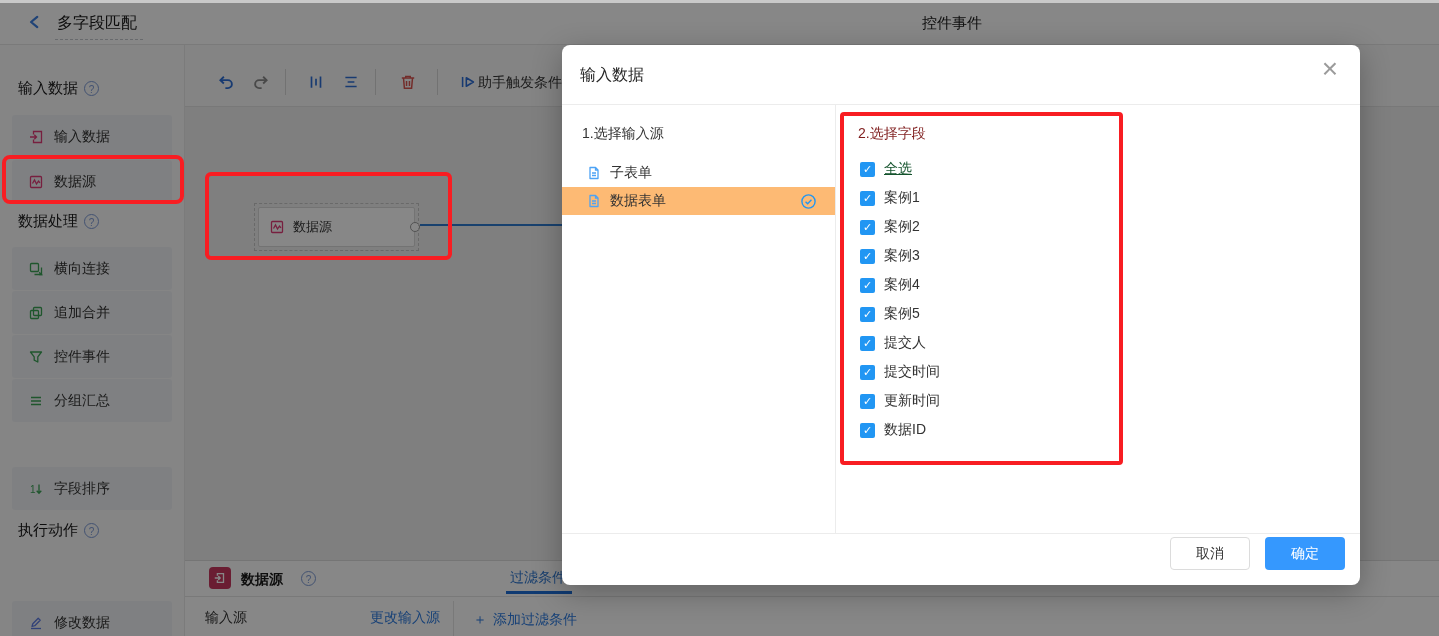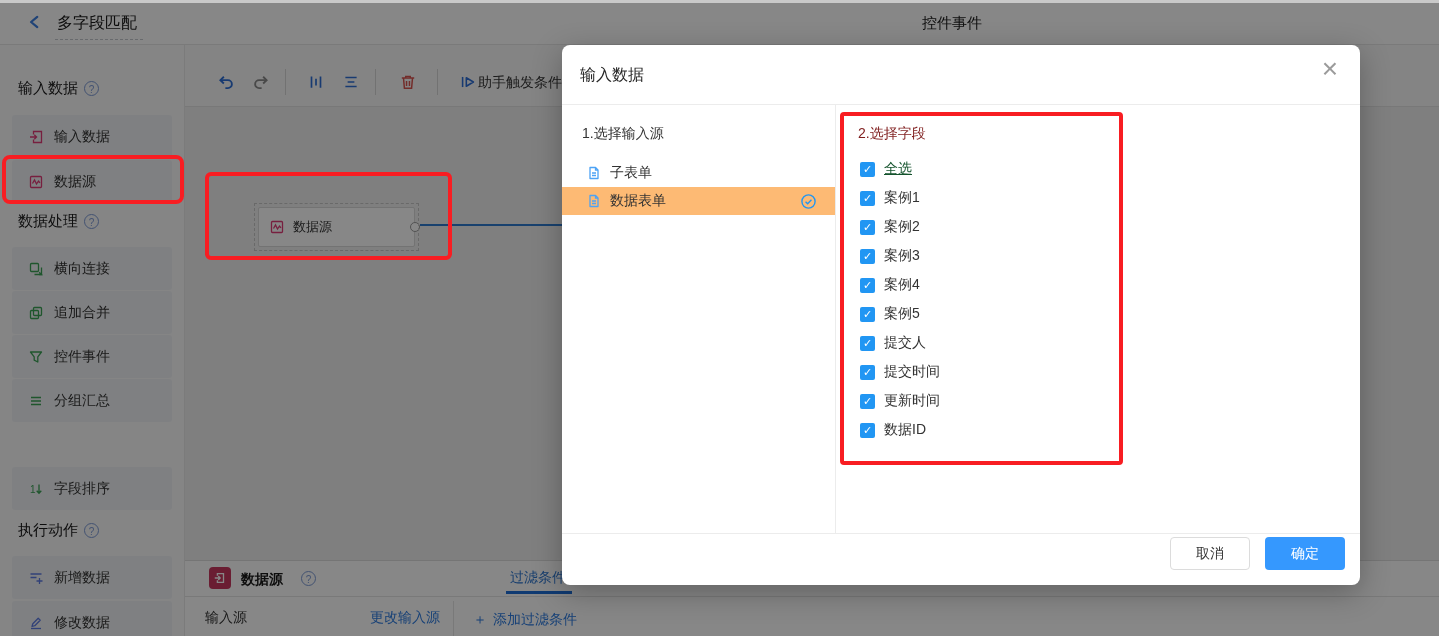--- a/index.html
+++ b/index.html
@@ -184,14 +184,6 @@
       <span>执行动作</span>
       <span class="help">?</span>
     </div>
-    <div class="side-item" style="top:511px;">
-      <span class="ic actblue">
-        <svg width="16" height="16" viewBox="0 0 16 16" fill="none" stroke="currentColor" stroke-width="1.3">
-            <path d="M2.5 4h11M2.5 7.5h6M11.5 8v6M8.5 11h6"></path>
-          </svg>
-      </span>
-      <span>新增数据</span>
-    </div>
     <div class="side-item" style="top:556px;">
       <span class="ic actblue">
         <svg width="16" height="16" viewBox="0 0 16 16" fill="none" stroke="currentColor" stroke-width="1.3">

